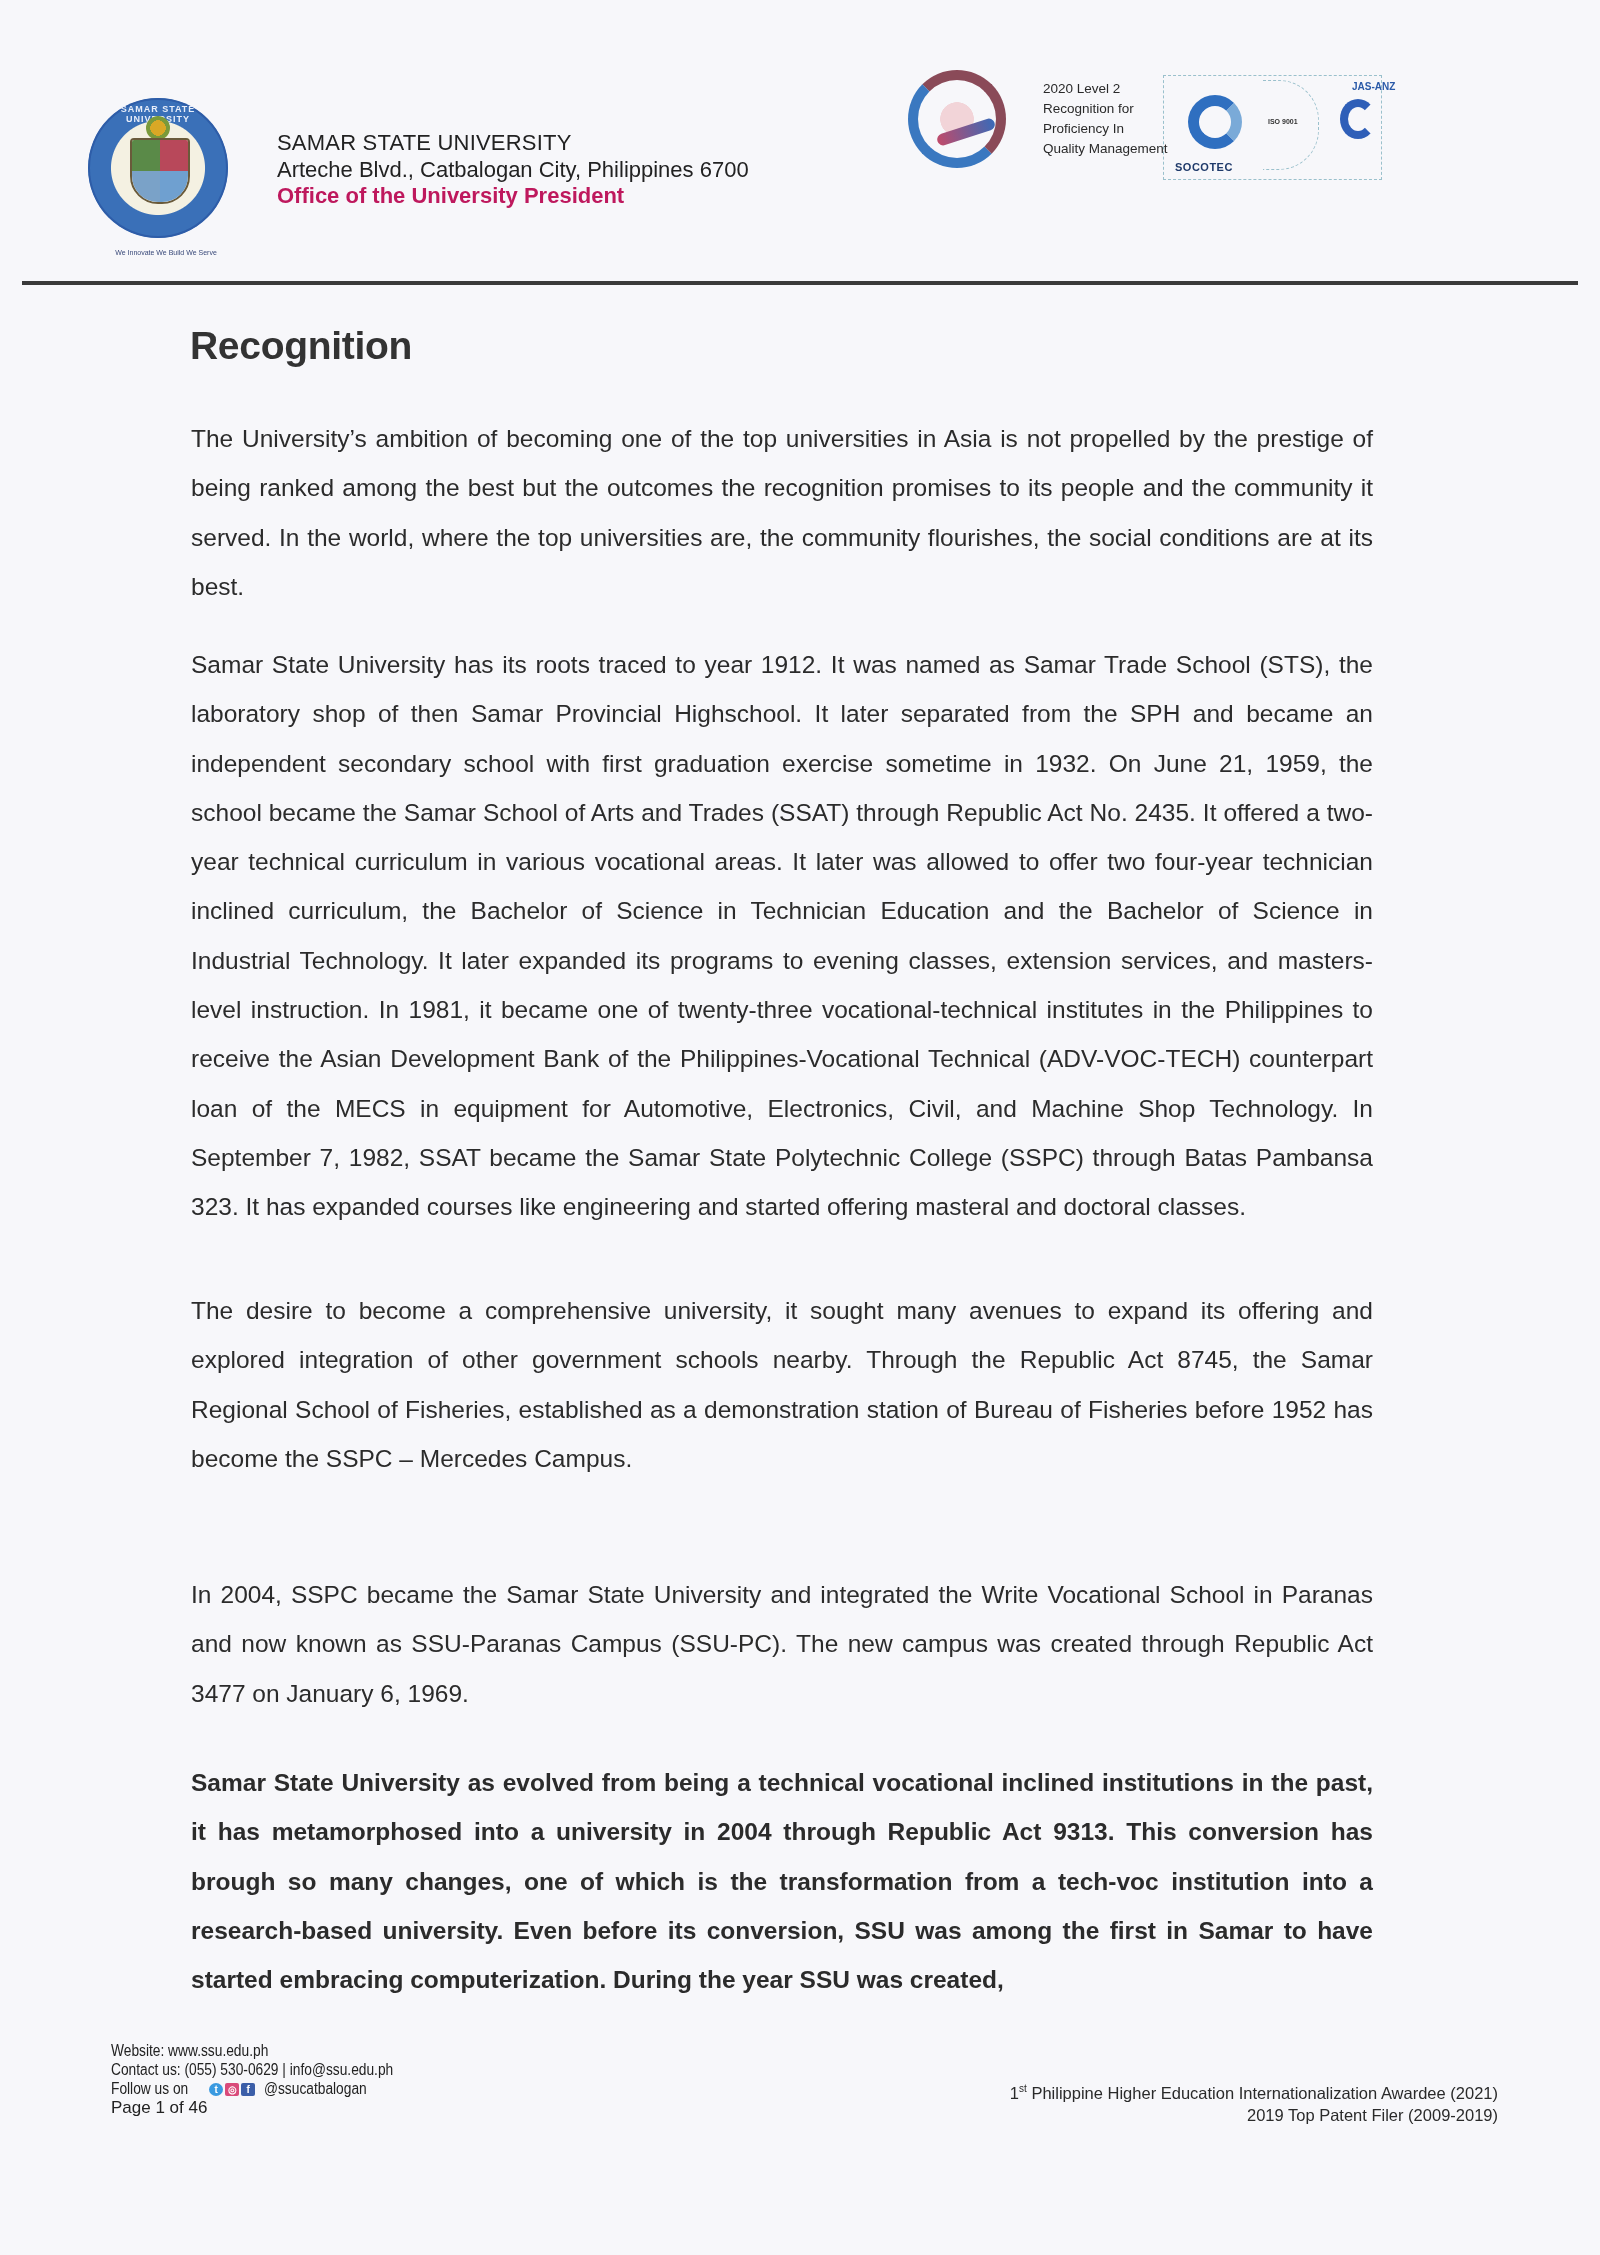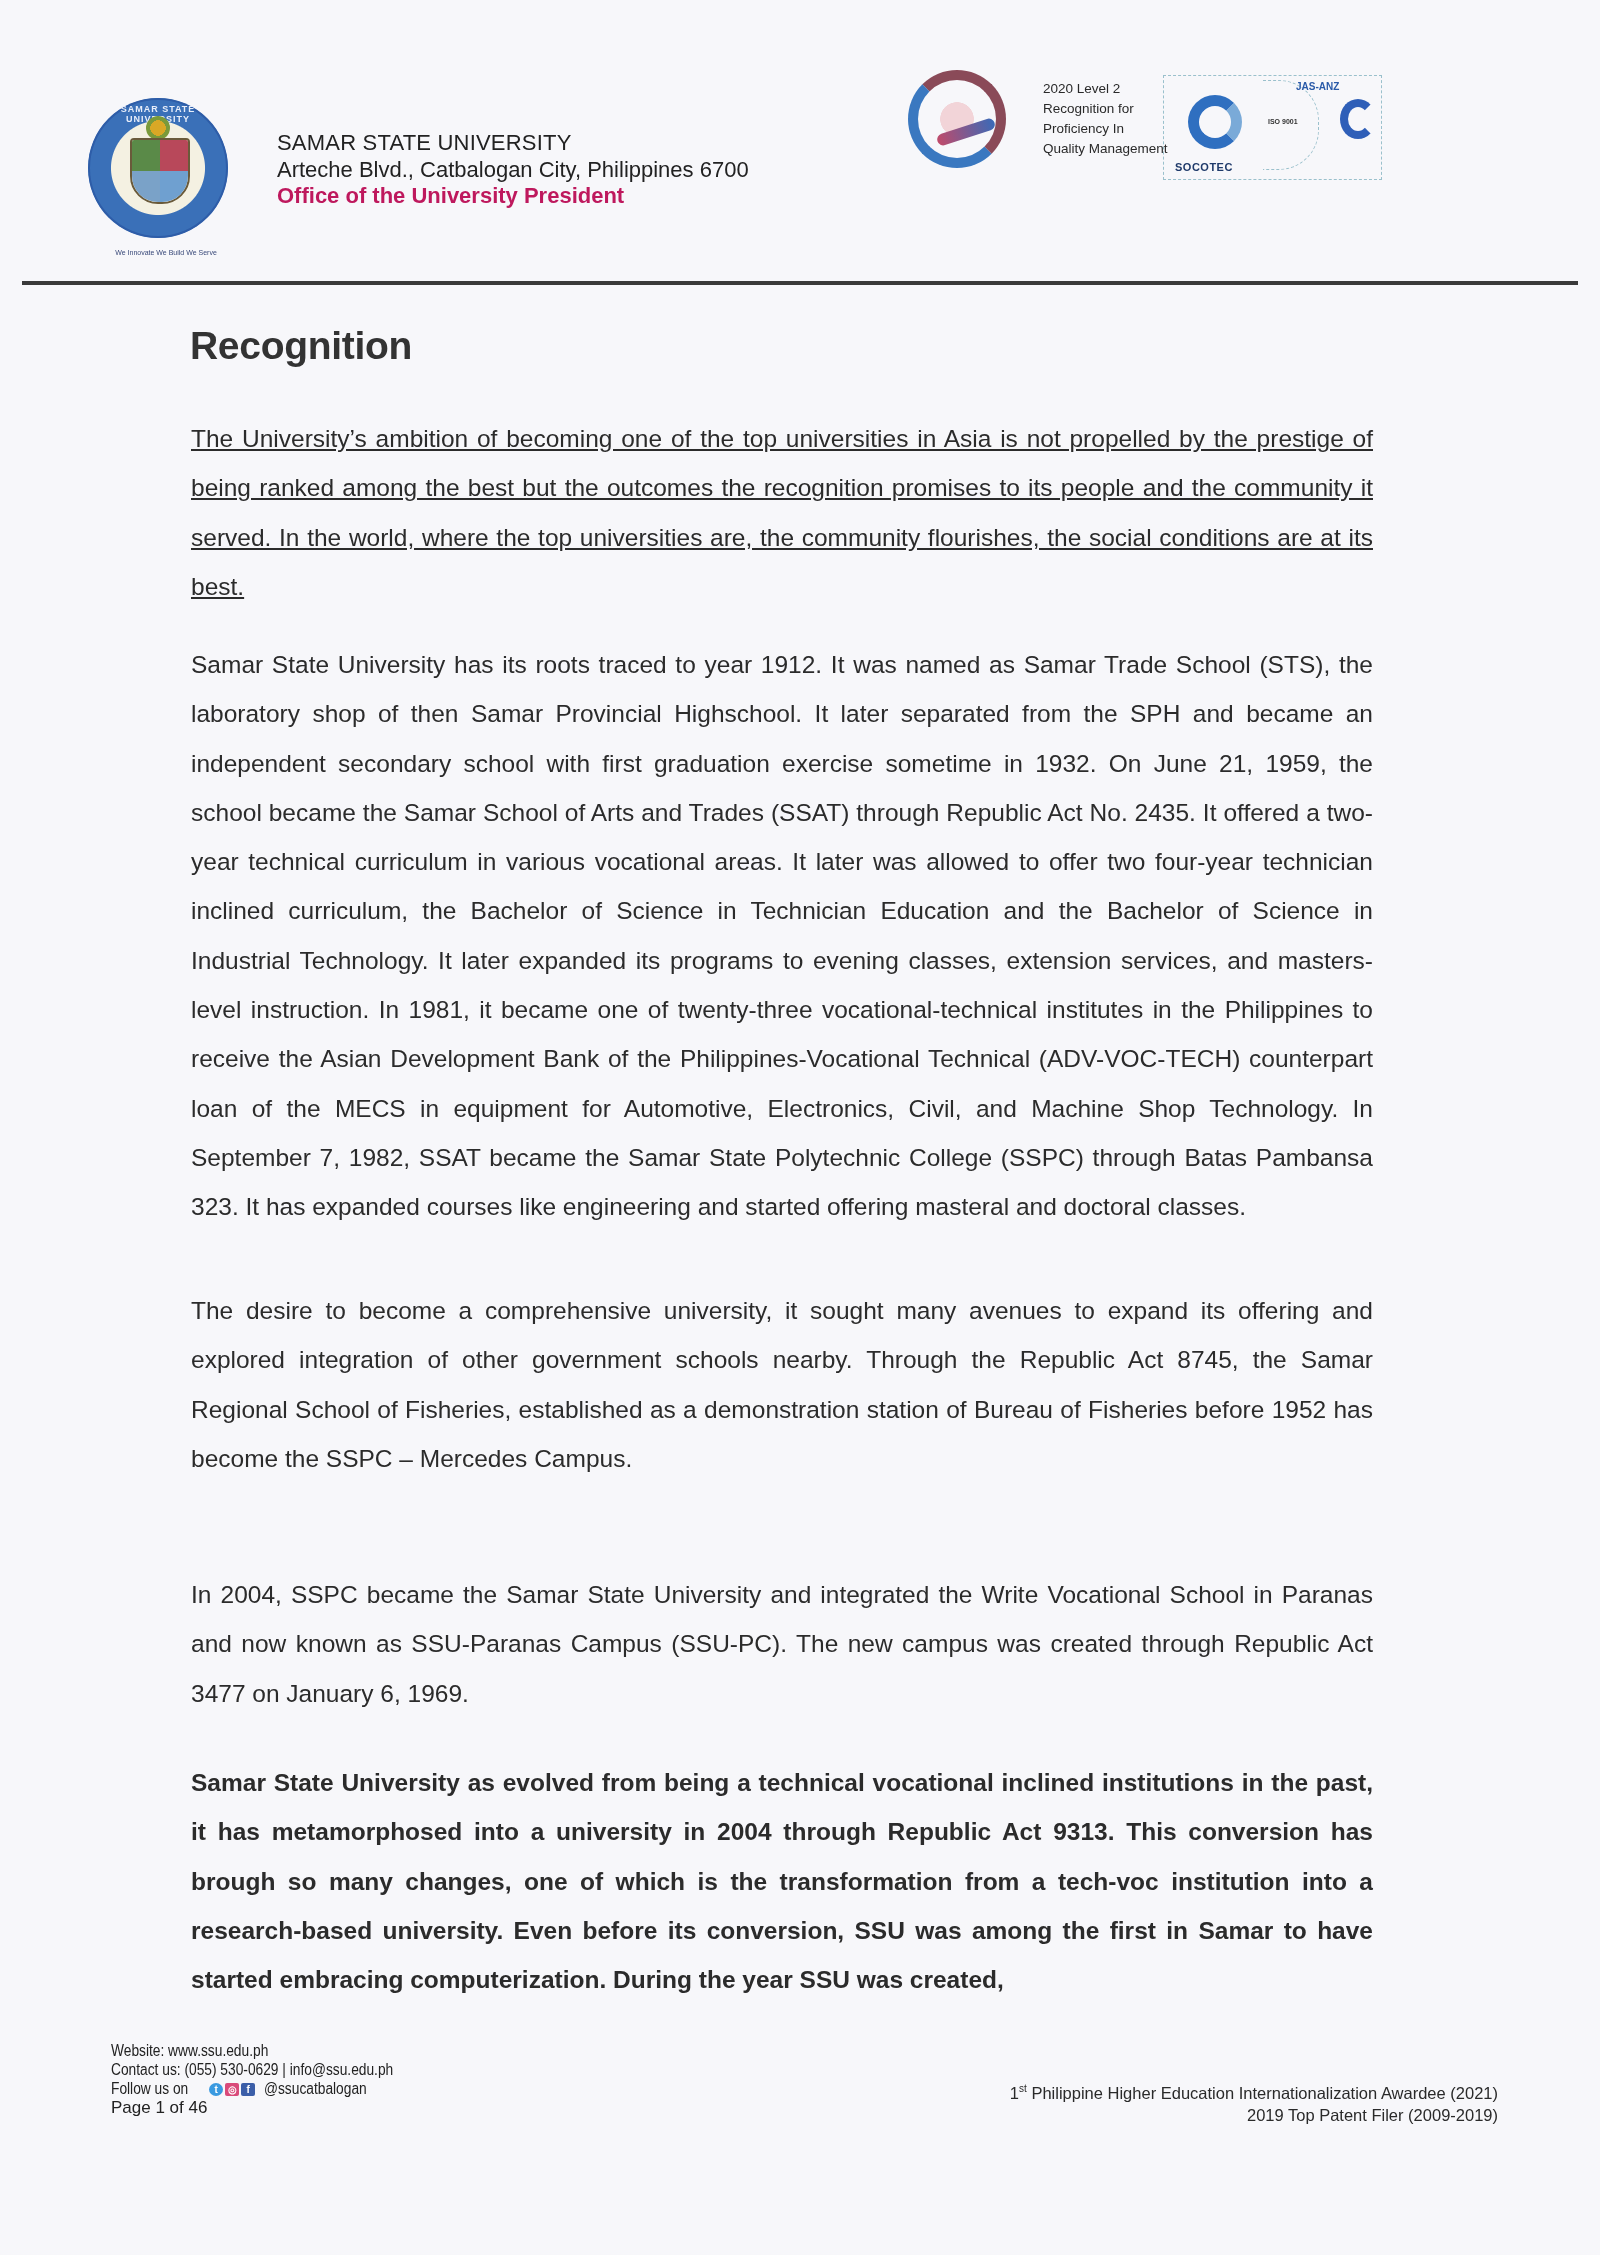--- a/index.html
+++ b/index.html
@@ -72,7 +72,7 @@
       border: 1px dashed #9ac0cc; border-left: none; border-radius: 0 40px 40px 0;
     }
     .iso-label { position: absolute; left: 1268px; top: 118px; font-size: 7px; font-weight: bold; color: #333; }
-    .jas-label { position: absolute; left: 1296px; top: 81px; font-size: 10px; font-weight: bold; color: #2a5aa8; }
+    .jas-label { position: absolute; left: 1352px; top: 81px; font-size: 10px; font-weight: bold; color: #2a5aa8; }
     .jas-c {
       position: absolute; left: 1340px; top: 99px; width: 36px; height: 40px; border-radius: 50%;
       border: 8px solid #2f5fb8; border-right-color: transparent; box-sizing: border-box;

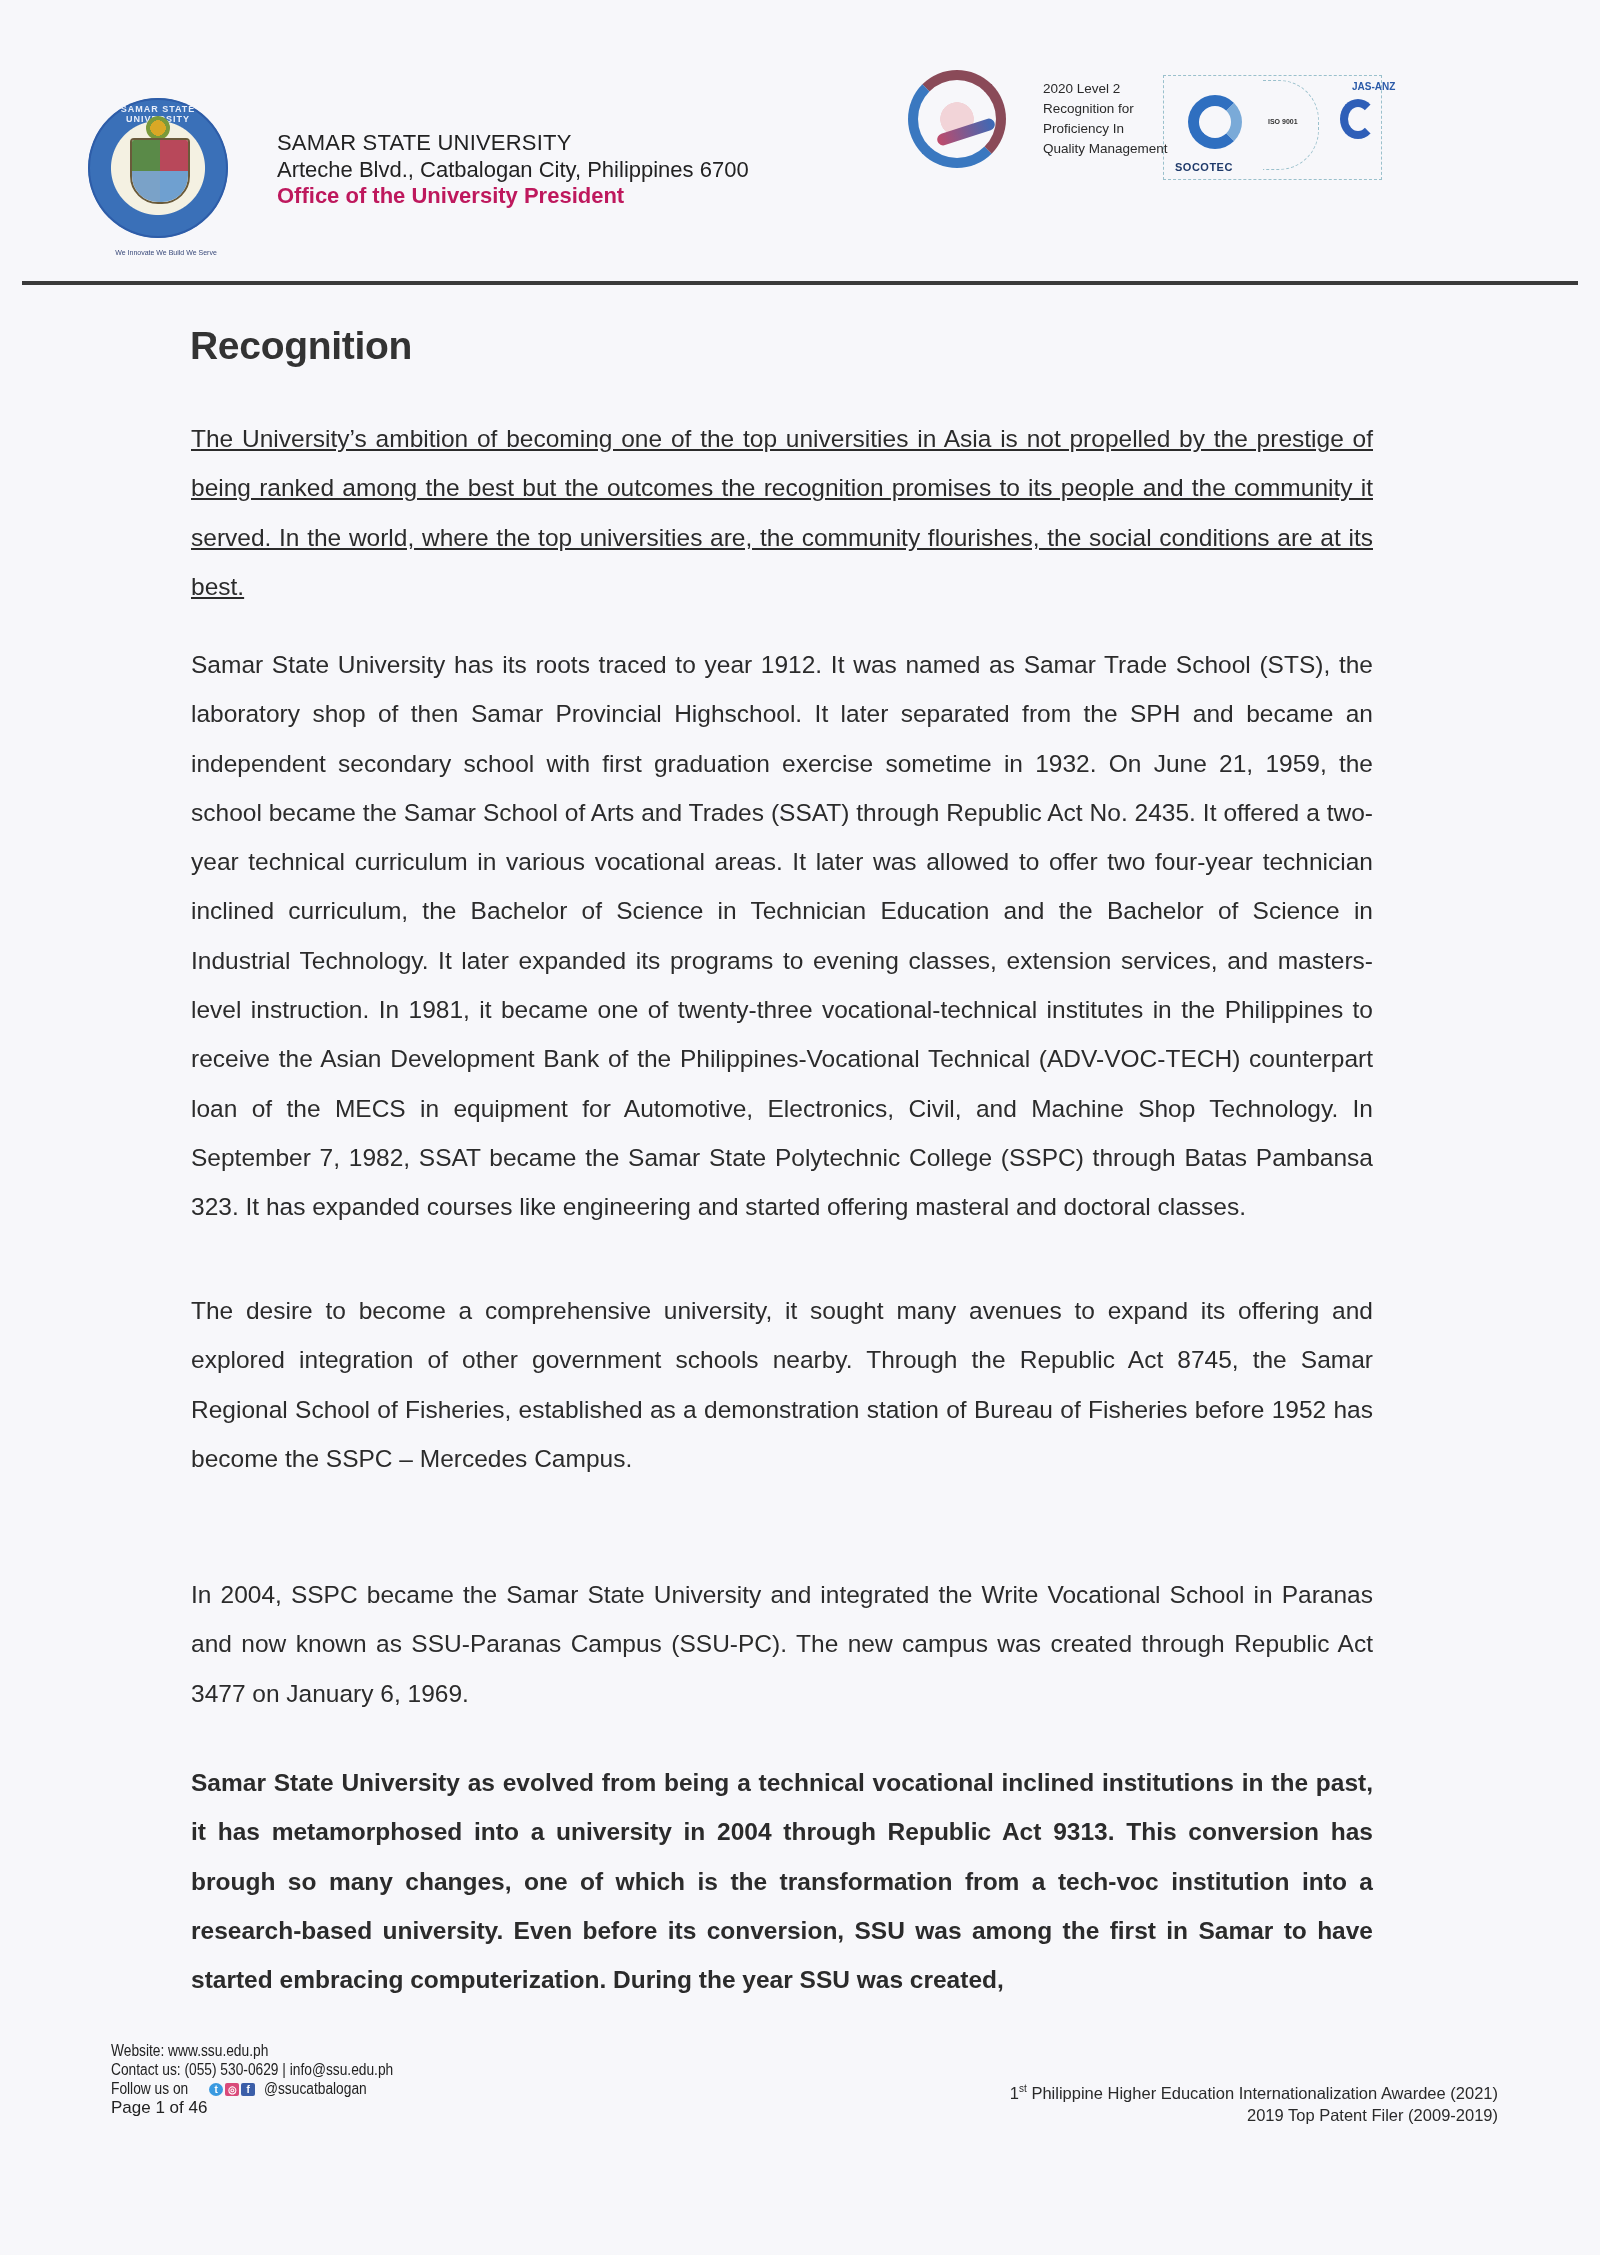--- a/index.html
+++ b/index.html
@@ -87,7 +87,7 @@
       font-size: 24.5px; line-height: 49.3px; color: #2b2b2b;
       text-align: justify; margin: 0;
     }
-    .p1 { top: 414px; text-decoration: underline; }
+    .p1 { top: 414px; }
     .p2 { top: 640px; }
     .p3 { top: 1286px; }
     .p4 { top: 1570px; }

